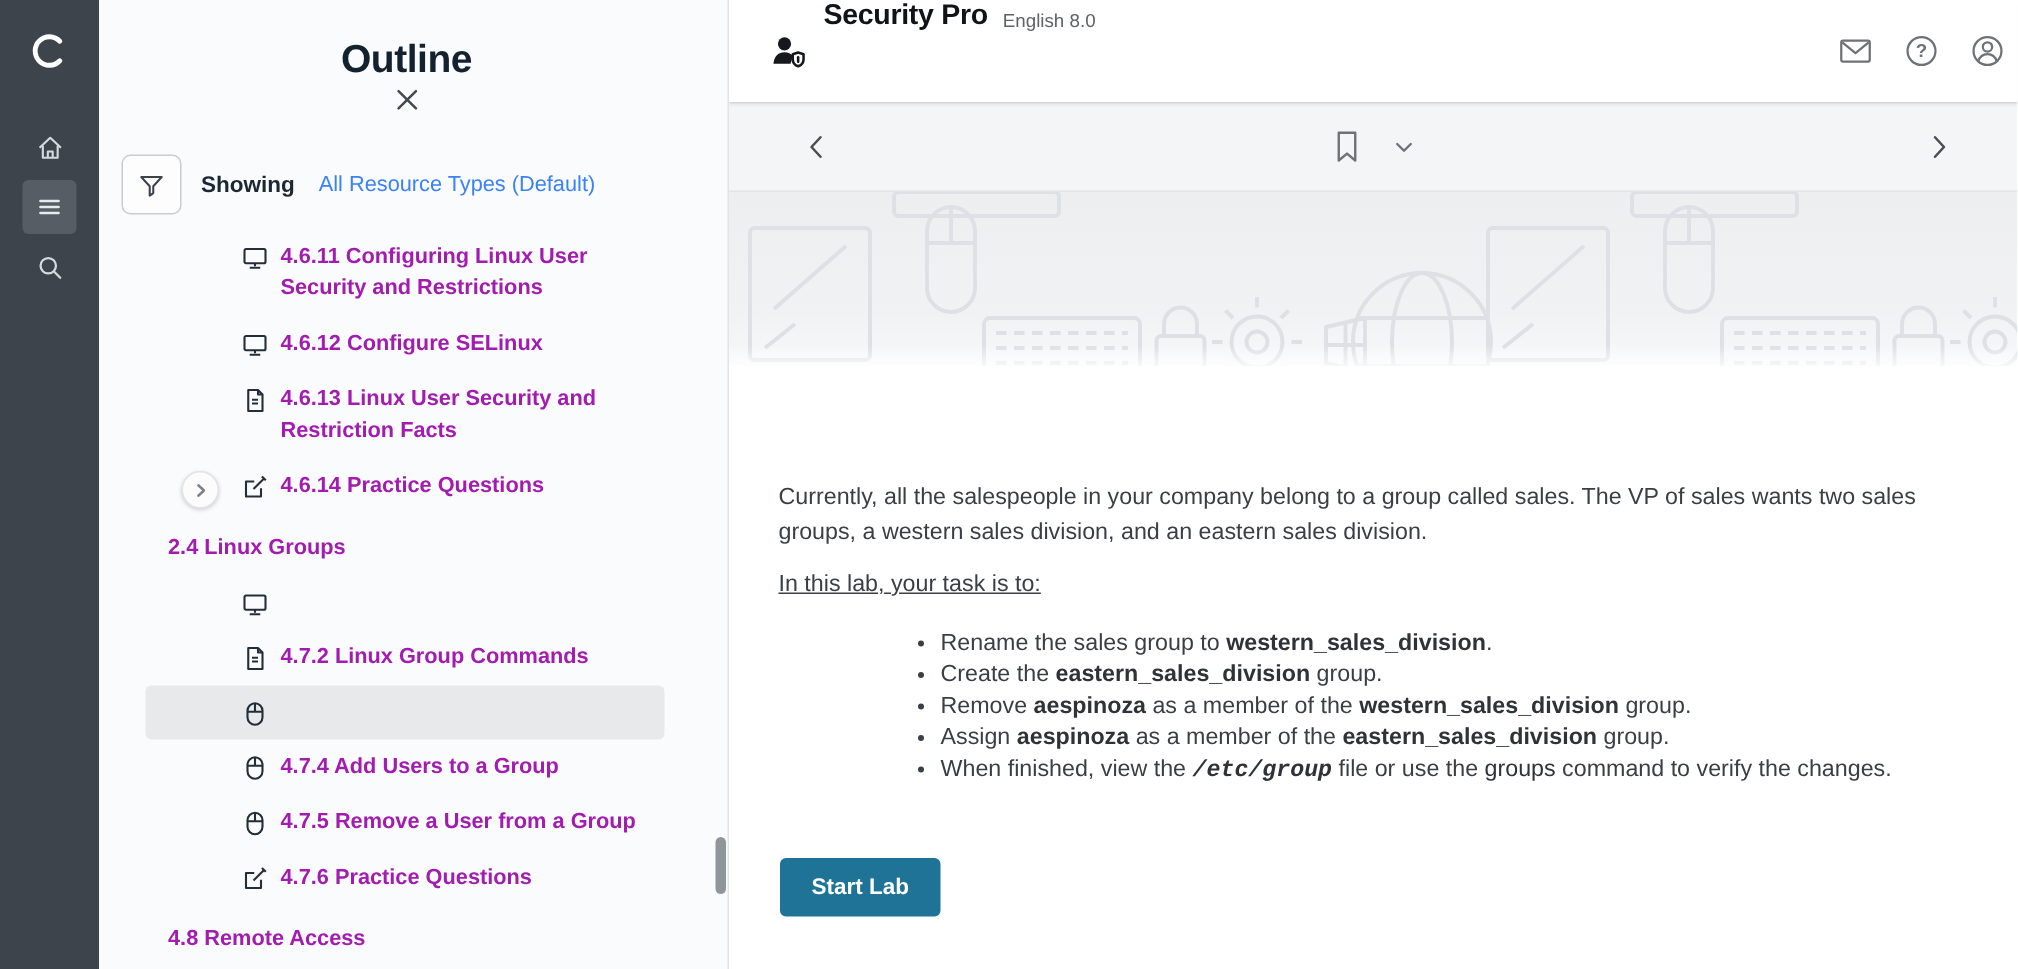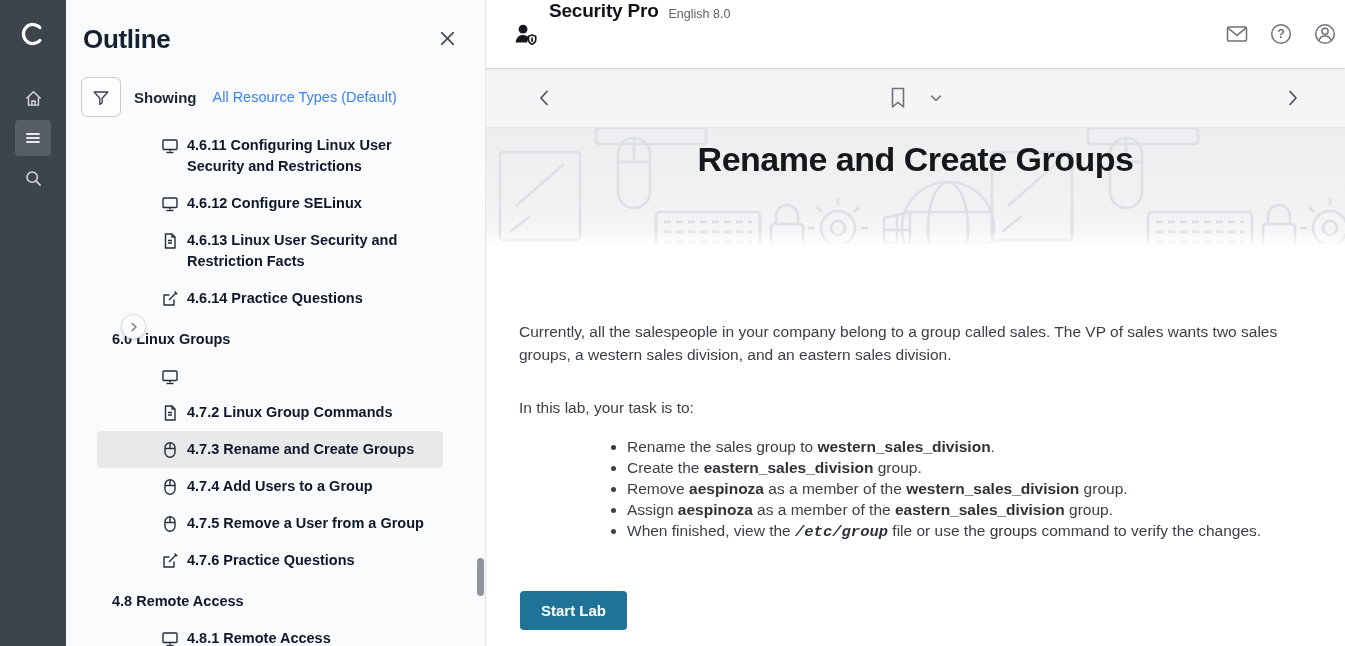--- a/index.html
+++ b/index.html
@@ -17,7 +17,7 @@
 
   
   .outline { position:relative; width:420px; flex:0 0 420px; height:646px; background:#fafbfc; border-right:1px solid #e2e4e6; overflow:hidden; }
-  .outline-head { display:flex; align-items:center; justify-content:space-between; padding:24px 26px 0 17px; }
+  .outline-head { display:flex; align-items:center; justify-content:space-between; padding:24px 26px 0 17px;flex-direction:column; }
   .outline-head h1 { font-size:26px; font-weight:700; color:#14212e; letter-spacing:-0.3px; }
   .close-btn { border:none; background:none; cursor:pointer; color:#4a4a4a; padding:2px; }
   .filter-row { display:flex; align-items:center; margin:22px 0 6px 15px; }

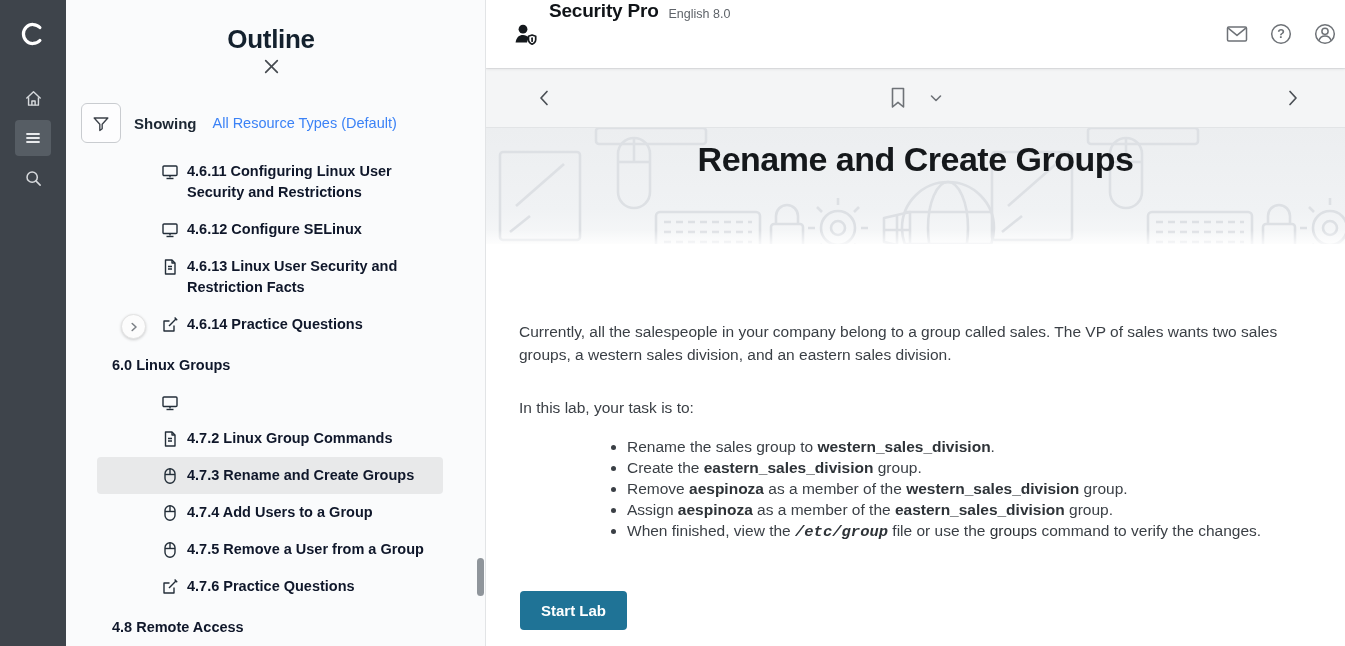--- a/index.html
+++ b/index.html
@@ -25,7 +25,7 @@
   .showing { font-size:15px; font-weight:700; color:#1c2733; margin-left:13px; }
   .filter-value { font-size:14.5px; color:#3b82f6; margin-left:16px; }
   .outline-list { padding:4px 42px 0 31px; }
-  .o-row { display:flex; align-items:flex-start; gap:8px; padding:8px 4px 8px 64px; border-radius:4px; font-size:14.5px; font-weight:700; line-height:21px; color:#0f172a; cursor:pointer; }
+  .o-row { display:flex; align-items:flex-start; gap:8px; padding:8px 4px 8px 64px; border-radius:4px; font-size:14.5px; font-weight:700; line-height:21px; color:#a21caf; cursor:pointer; }
   .o-row.section { padding-left:15px; margin-top:4px; }
   .o-row.selected { background:#e8e9ea; }
   .o-row svg { flex:0 0 18px; margin-top:2px; }

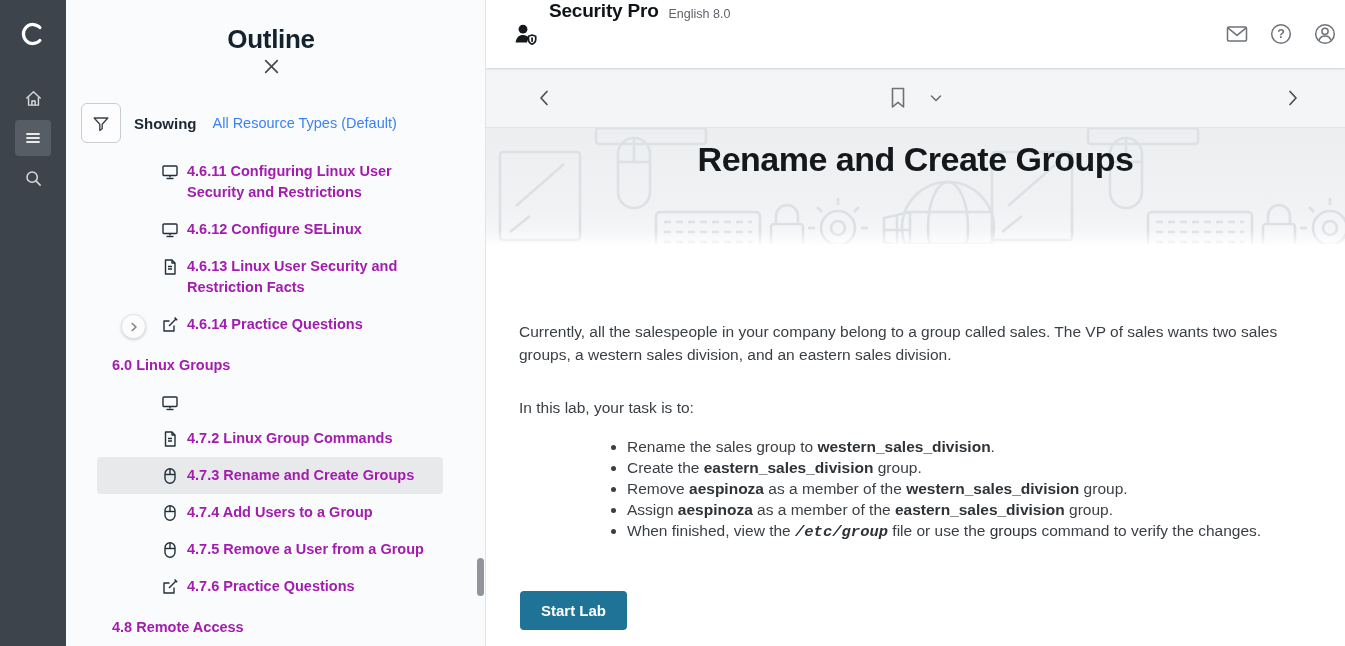--- a/index.html
+++ b/index.html
@@ -308,7 +308,6 @@
           <use href="#pgrp" x="492"></use>
           <use href="#pgrp" x="984"></use>
       </svg>
-      <h2>Rename and Create Groups</h2>
     </div>
 
     <div class="lesson-body">

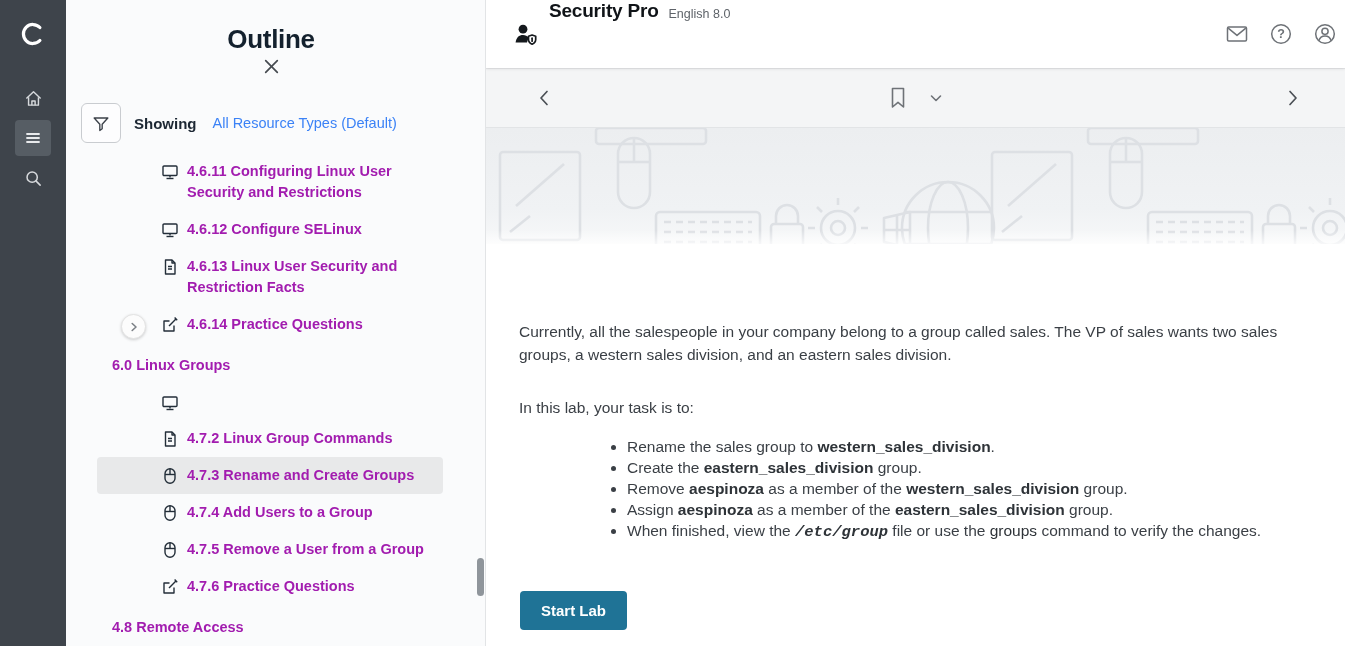--- a/index.html
+++ b/index.html
@@ -147,7 +147,7 @@
           <span class="o-label">4.6.14 Practice Questions</span>
         </div>
         <div class="o-row section">
-          <span class="o-label">6.0 Linux Groups</span>
+          <span class="o-label">2.4 Linux Groups</span>
         </div>
         <div class="o-row item">
           <svg width="18" height="18" viewBox="0 0 18 18" fill="none" stroke="#232e39" stroke-width="1.4" stroke-linejoin="round">

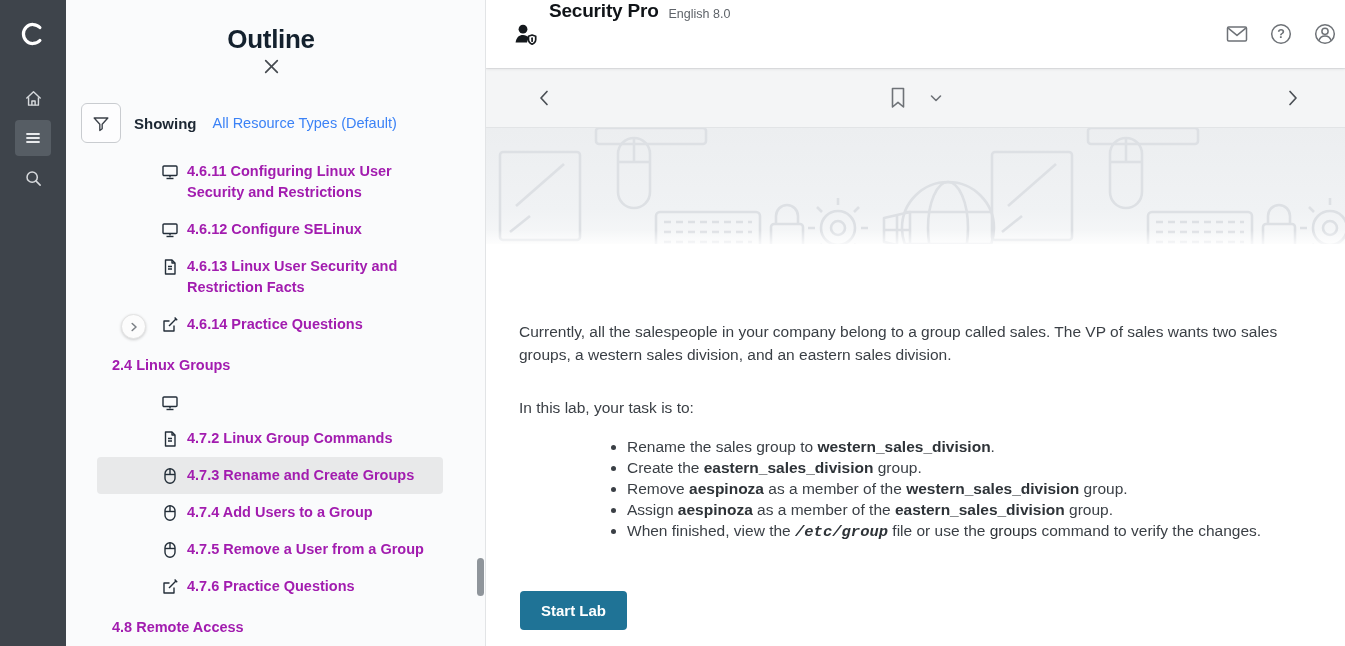--- a/index.html
+++ b/index.html
@@ -54,7 +54,7 @@
 
   .lesson-body { flex:1; background:#fff; padding:76px 48px 0 33px; font-size:15.5px; color:#3a3f45; }
   .lesson-body p { line-height:23px; }
-  .task-intro { margin-top:30px; }
+  .task-intro { margin-top:12px;text-decoration:underline; }
   ul.tasks { margin:17px 0 0 0; padding-left:108px; }
   ul.tasks li { line-height:21px; color:#3a3f45; }
   .start-lab { margin:48px 0 0 1px; background:#1f7396; color:#fff; font-family:"Liberation Sans",sans-serif; font-size:15px; font-weight:700; border:none; border-radius:4px; padding:11px 21px; cursor:pointer;text-align:center; }

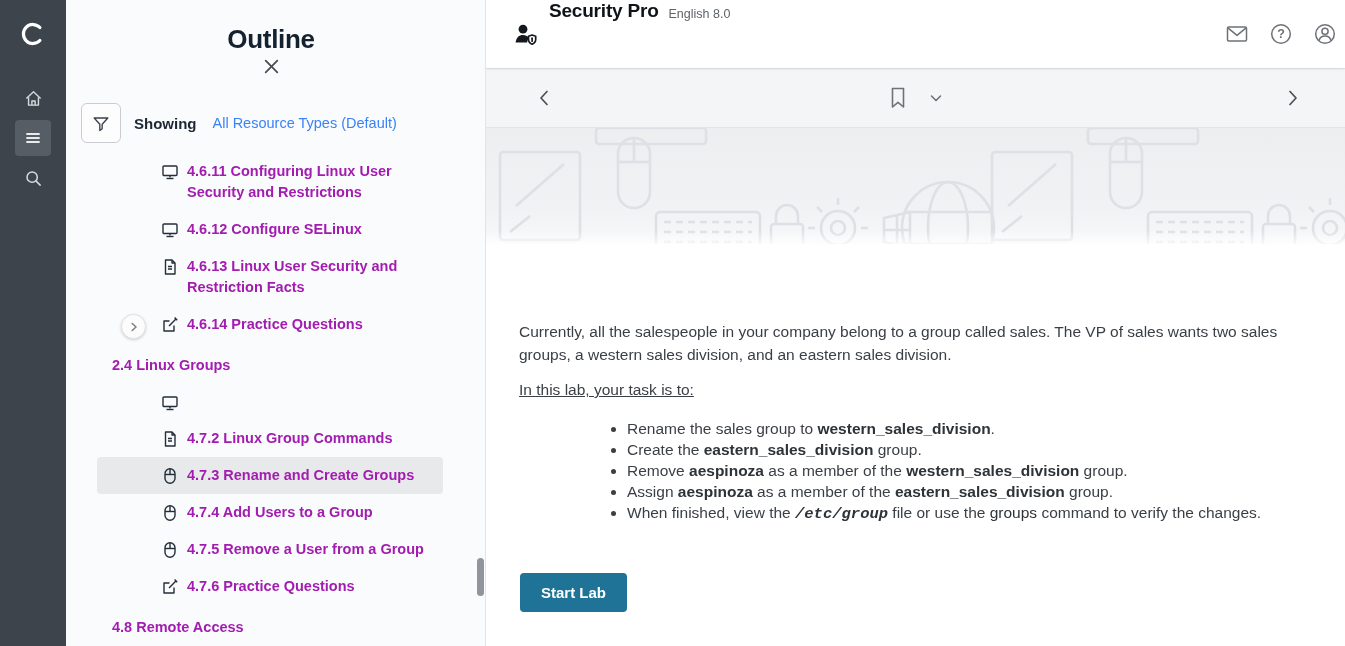--- a/index.html
+++ b/index.html
@@ -170,7 +170,6 @@
             <path d="M9 1.8v5.7"></path>
             <path d="M4 7.5h10"></path>
   </svg>
-          <span class="o-label">4.7.3 Rename and Create Groups</span>
         </div>
         <div class="o-row item">
           <svg width="18" height="18" viewBox="0 0 18 18" fill="none" stroke="#232e39" stroke-width="1.4" stroke-linejoin="round">

